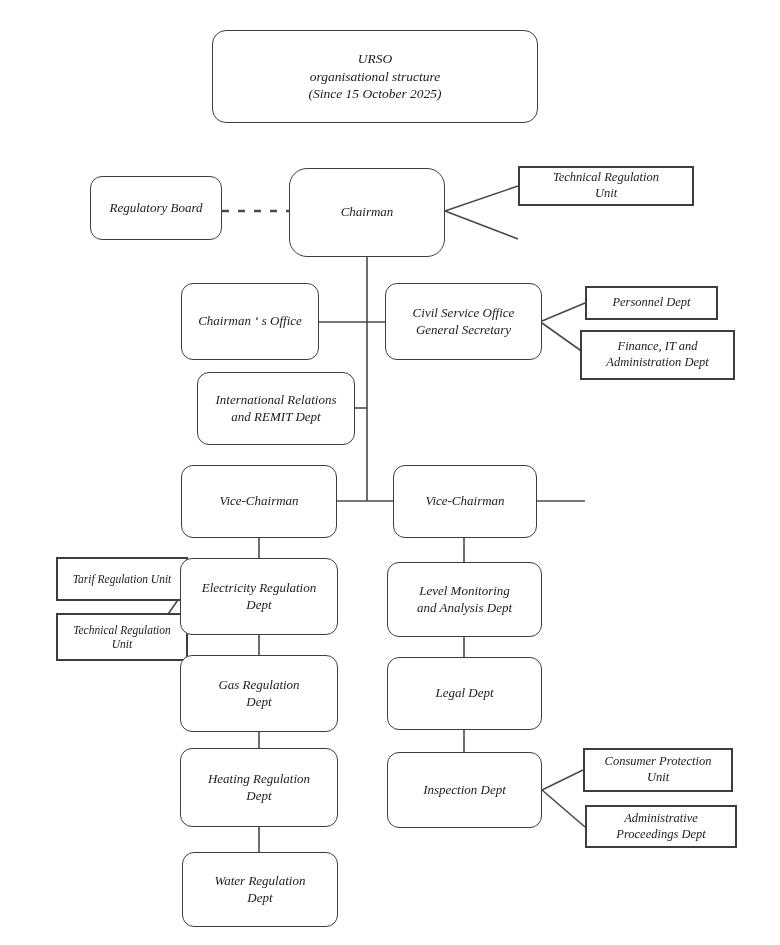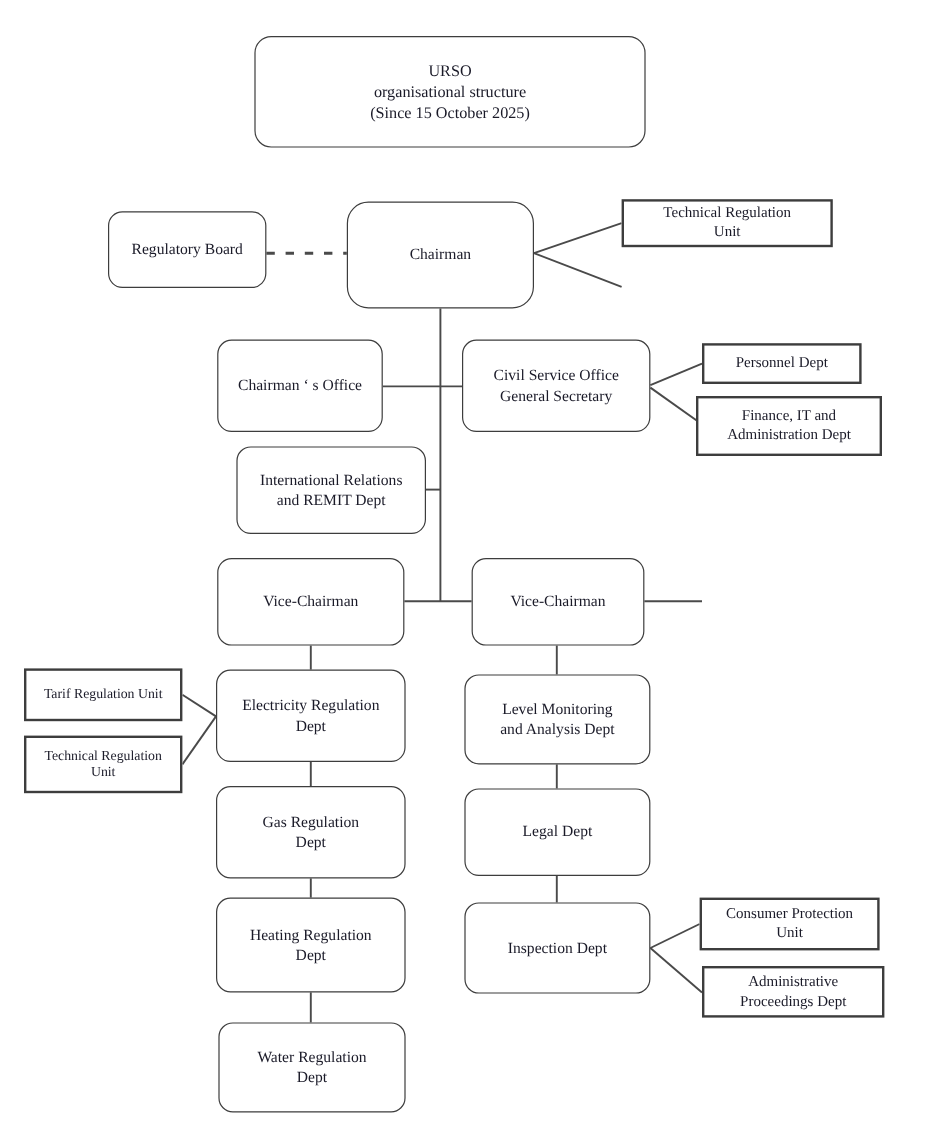--- a/index.html
+++ b/index.html
@@ -11,7 +11,7 @@
   html,body{margin:0;padding:0;background:var(--background);}
   .canvas{
     position:relative;width:780px;height:945px;background:var(--background);
-    font-family:"Liberation Serif", serif;color:var(--text);overflow:hidden;
+    font-family:"Liberation Serif", serif;color:var(--text);overflow:hidden;font-style:italic;
   }
   svg.wires{position:absolute;left:0;top:0;width:780px;height:945px;}
   svg.wires line{stroke:var(--line);stroke-width:1.6;}

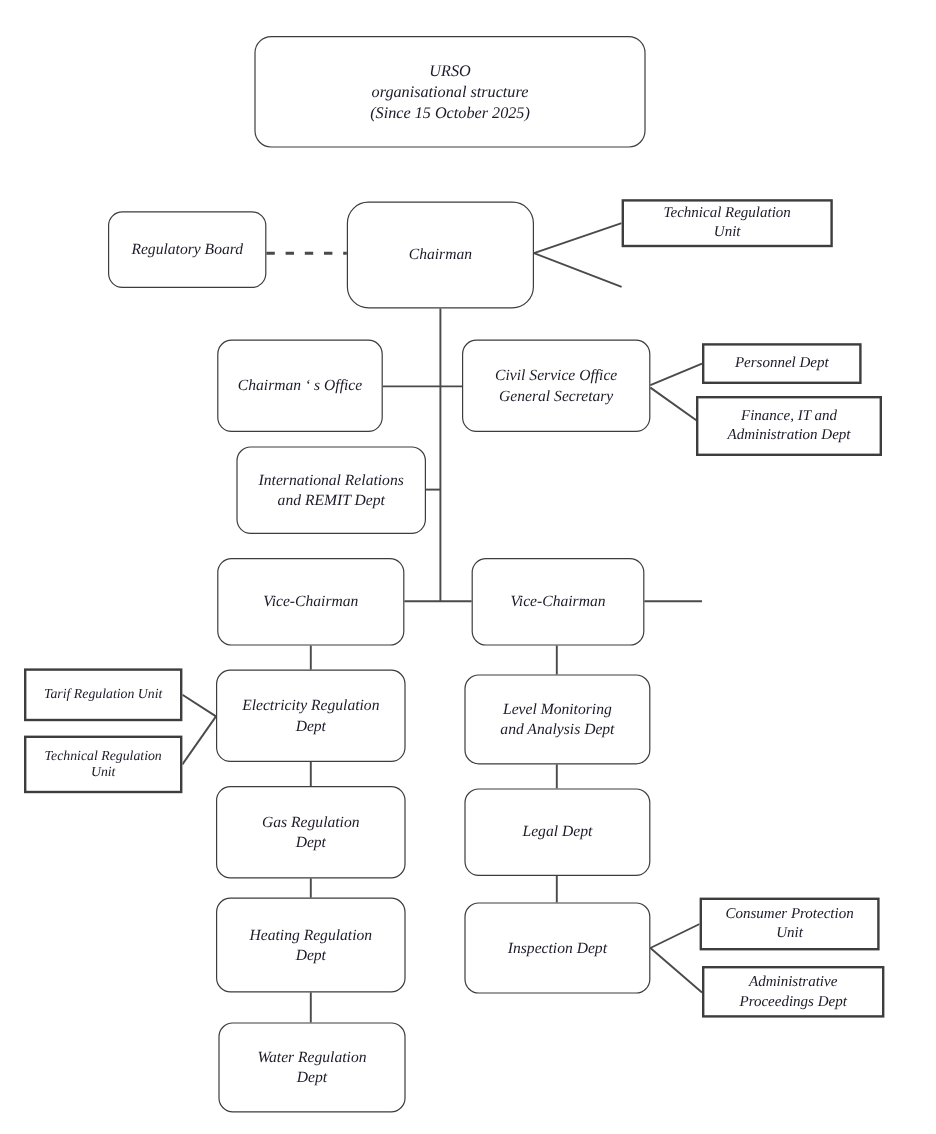--- a/index.html
+++ b/index.html
@@ -25,7 +25,7 @@
   .r-big{border-radius:18px;}
   .r-title{border-radius:14px;font-size:13.5px;}
   .rect{border:2px solid var(--box-border);font-size:12.5px;line-height:1.25;}
-  .small{font-size:11.5px;}
+  .small{font-size:11.5px;margin-left:36px;}
 </style>
 </head>
 <body>

